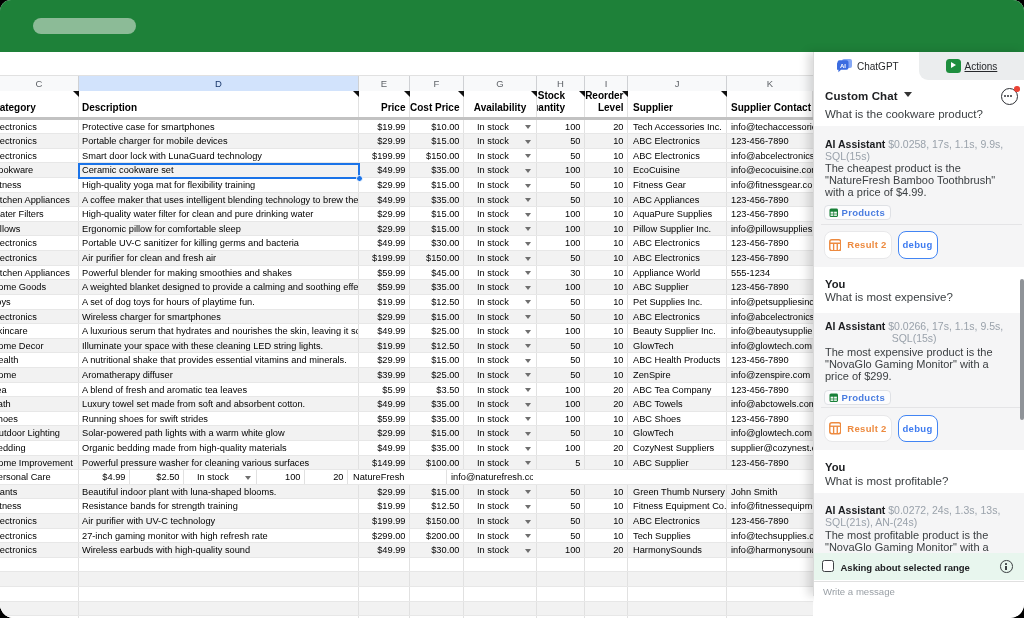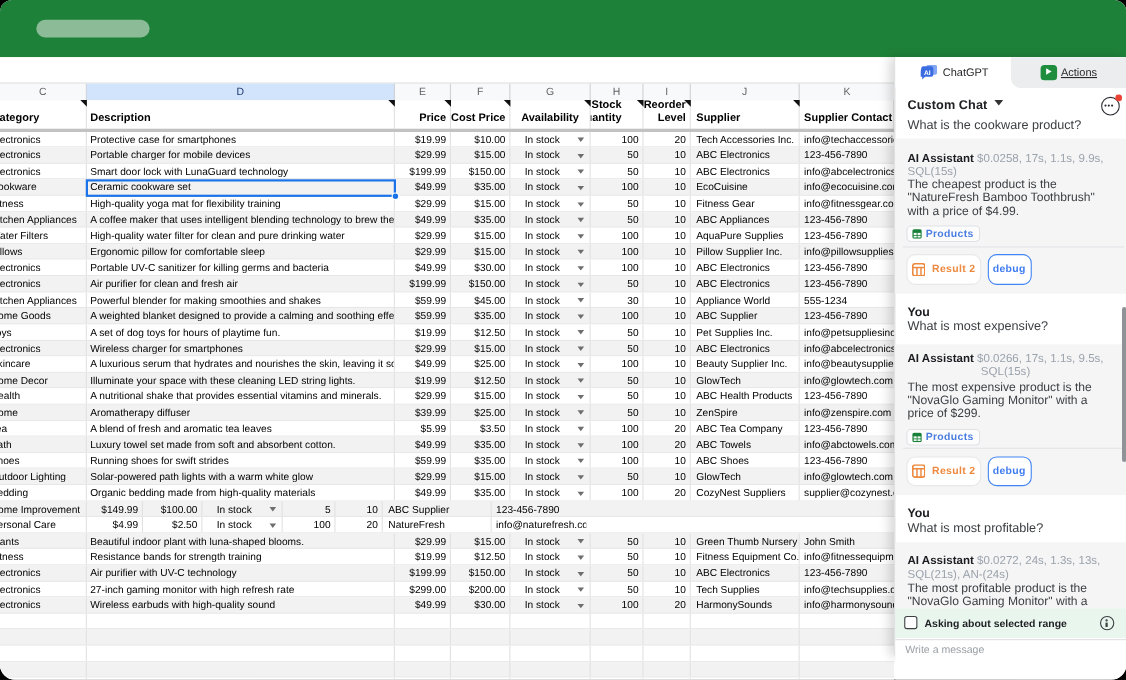--- a/index.html
+++ b/index.html
@@ -373,6 +373,7 @@
         </div>
 <div class="row band">
           <span class="cc c0"><u>Home Improvement</u></span>
+          <span class="cc c1">Powerful pressure washer for cleaning various surfaces</span>
           <span class="cc c2">$149.99</span>
           <span class="cc c3">$100.00</span>
           <span class="cc c4">In stock<i></i></span>

